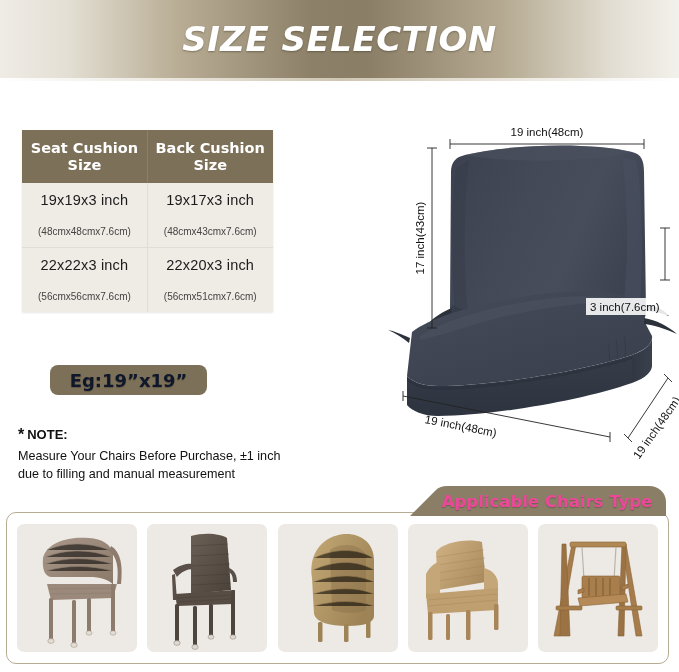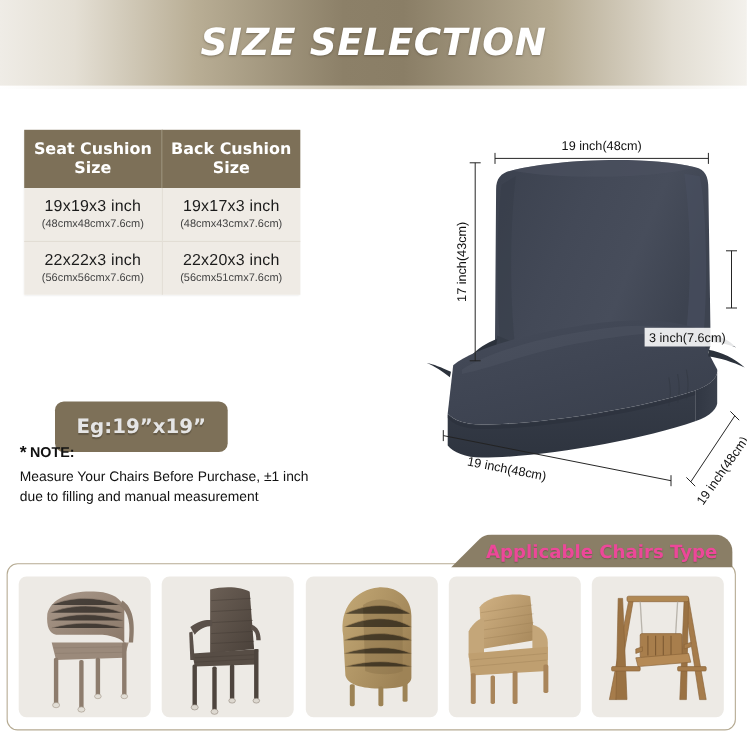--- a/index.html
+++ b/index.html
@@ -31,7 +31,7 @@
 
   
   .size-table{
-    position:absolute;left:22px;top:118px;width:250px;
+    position:absolute;left:22px;top:130px;width:250px;
     border-collapse:collapse;
     box-shadow:0 1px 2px rgba(0,0,0,.10);
   }

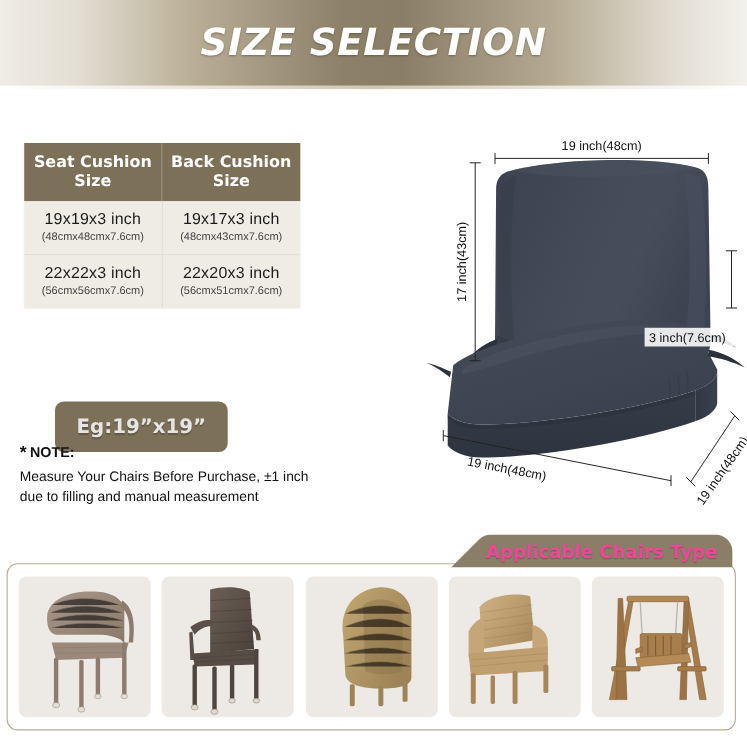--- a/index.html
+++ b/index.html
@@ -50,7 +50,7 @@
   .size-table td + td{border-left:1px solid #e2ddd4;}
   .size-table tr:last-child td{border-bottom:none;}
   .sz-in{display:block;font-size:14.5px;color:#1b1b1b;letter-spacing:.2px;}
-  .sz-cm{display:block;font-size:10px;color:#444444;margin-top:2px;}
+  .sz-cm{display:block;font-size:10px;color:#444444;margin-top:18px;}
 
   
   .eg-badge{

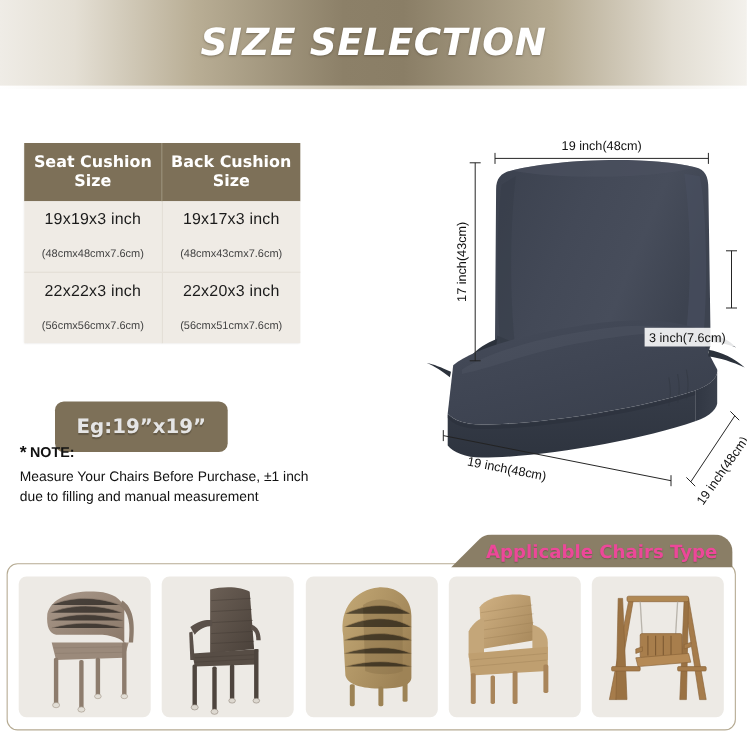--- a/index.html
+++ b/index.html
@@ -54,10 +54,10 @@
 
   
   .eg-badge{
-    position:absolute;left:50px;top:365px;width:157px;height:46px;
+    position:absolute;left:50px;top:365px;width:157px;height:30px;
     background:#7d7058;border-radius:8px;
     display:flex;align-items:center;justify-content:center;
-    color:#e5e5e5;font-size:18px;font-weight:bold;
+    color:#0f172a;font-size:18px;font-weight:bold;
     font-family:"DejaVu Sans","Liberation Sans",sans-serif;
     text-shadow:0 1px 1px rgba(0,0,0,.22);
   }

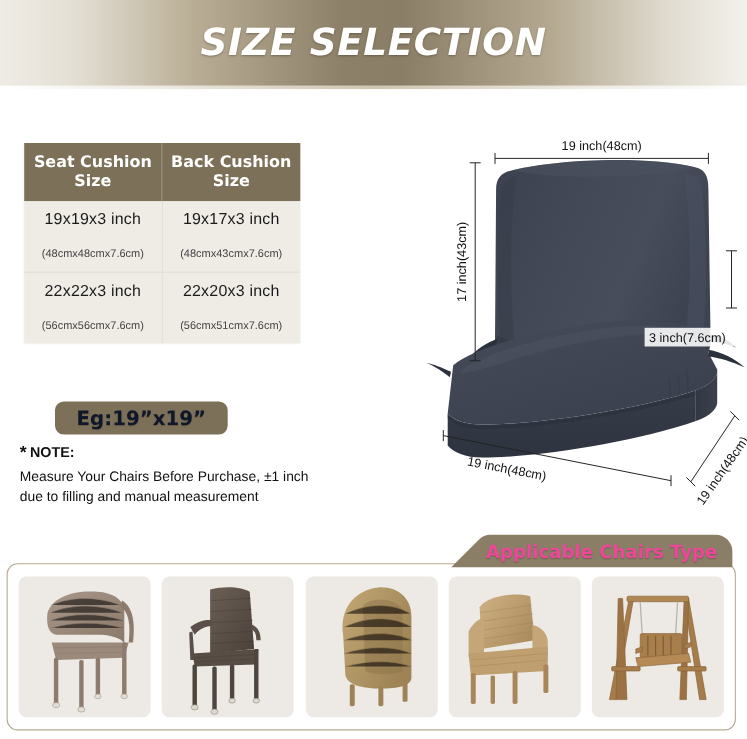--- a/index.html
+++ b/index.html
@@ -63,7 +63,7 @@
   }
 
   
-  .note{position:absolute;left:18px;top:403px;width:266px;}
+  .note{position:absolute;left:18px;top:426px;width:266px;}
   .note-head{font-size:13px;font-weight:bold;color:#111;line-height:1.1;}
   .note-head .star{font-size:16px;vertical-align:-1px;margin-right:3px;}
   .note-body{font-size:12.6px;font-weight:normal;color:#111;line-height:1.45;margin-top:3px;}

